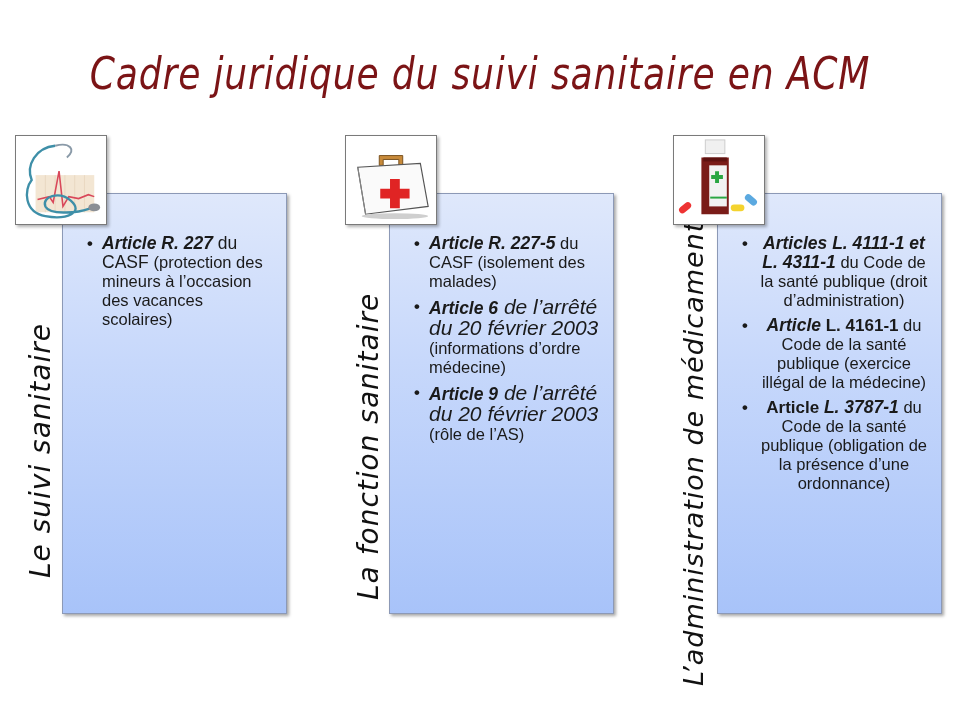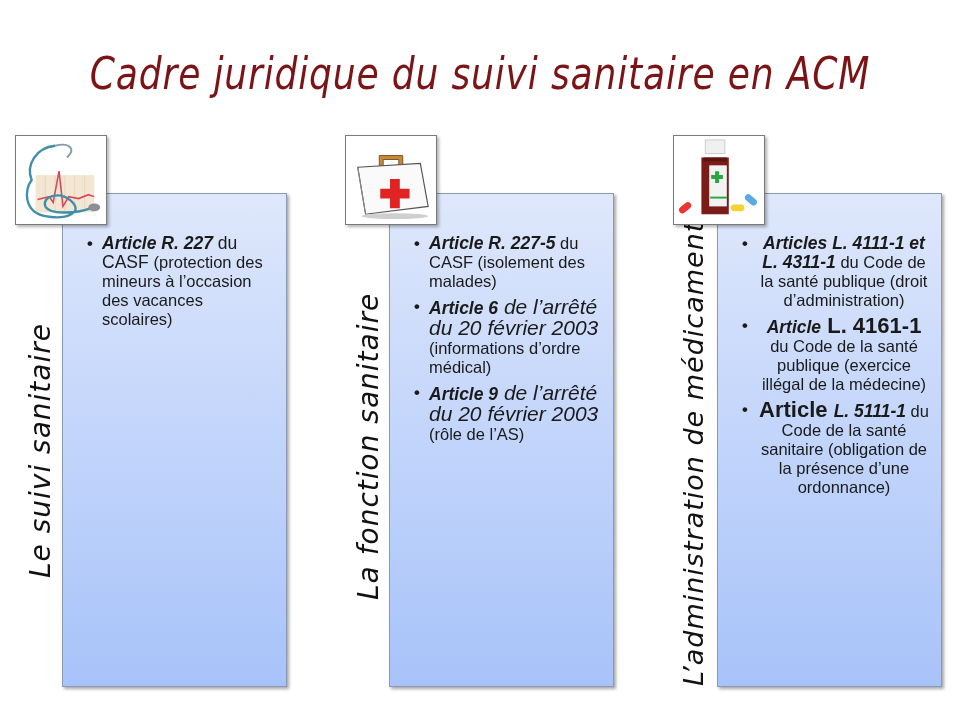--- a/index.html
+++ b/index.html
@@ -10,7 +10,7 @@
            font-size:44px; color:#7b1416; letter-spacing:1px; transform:scaleX(0.82);
            transform-origin:center; }
   .col { position:absolute; top:0; width:300px; height:720px; }
-  .box { position:absolute; top:193px; width:225px; height:494px;
+  .box { position:absolute; top:193px; width:225px; height:421px;
          background:linear-gradient(to bottom, #dfe8fb 0%, #c7d8fb 40%, #a8c3f9 100%);
          border:1px solid #8c99b6; box-shadow:2px 2px 3px rgba(0,0,0,0.35); box-sizing:border-box; }
   .icon-frame { position:absolute; top:135px; width:92px; height:90px; background:#fff;

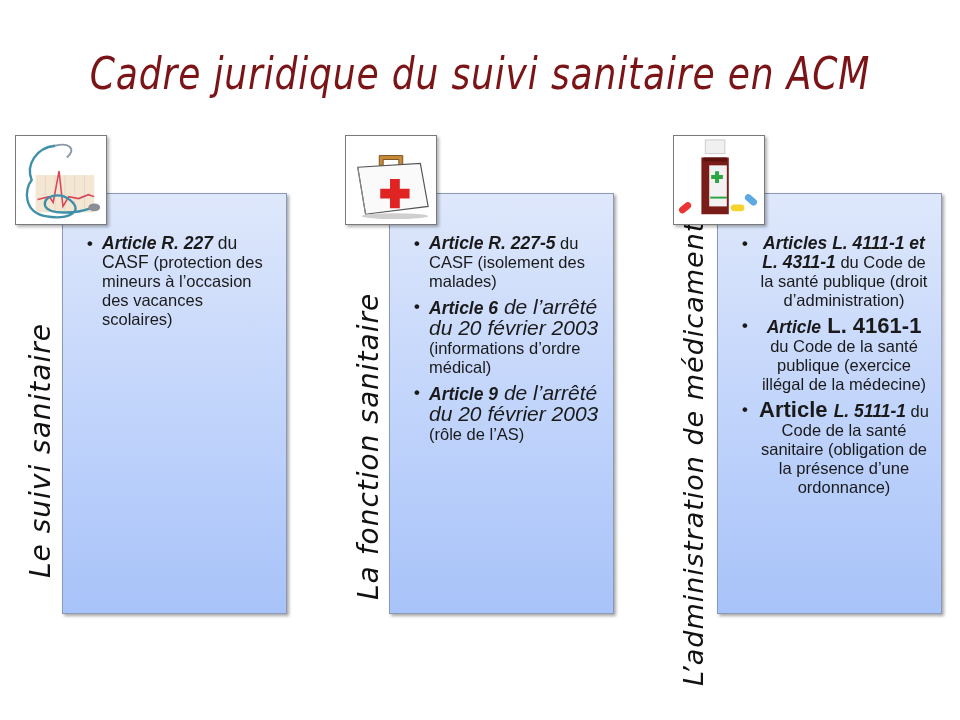--- a/index.html
+++ b/index.html
@@ -23,7 +23,7 @@
   li { position:relative; padding-left:15px; font-size:16.5px; line-height:19px; color:#1a1a1a; margin-bottom:6px; }
   li::before { content:"•"; position:absolute; left:0; top:0; font-weight:bold; }
   .s-bi { font-weight:bold; font-style:italic; font-size:17.5px; }
-  .s-b { font-weight:bold; font-size:22px; }
+  .s-b { font-weight:bold; font-size:17px; }
   .s-i { font-style:italic; font-size:21px; }
   .s-n { font-weight:normal; }
   .s-l { font-size:17.5px; }

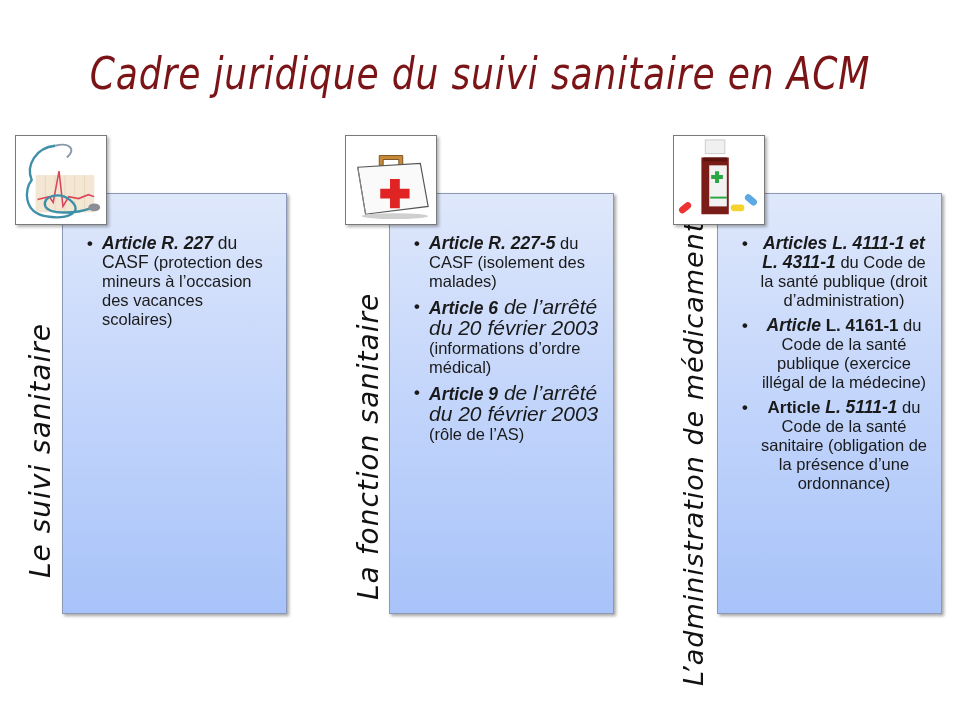--- a/index.html
+++ b/index.html
@@ -62,7 +62,7 @@
   <div class="box" style="left:389px;">
     <ul>
         <li><span class="s-bi">Article R. 227-5</span><span class="s-n"> du CASF (isolement des malades)</span></li>
-        <li><span class="s-bi">Article 6</span><span class="s-i"> de l’arrêté du 20 février 2003</span><span class="s-n"> (informations d’ordre médical)</span></li>
+        <li><span class="s-bi">Article 6</span><span class="s-i"> de l’arrêté du 20 février 2003</span><span class="s-n"> (informations d’ordre médecine)</span></li>
         <li><span class="s-bi">Article 9</span><span class="s-i"> de l’arrêté du 20 février 2003</span><span class="s-n"> (rôle de l’AS)</span></li>
       </ul>
   </div>

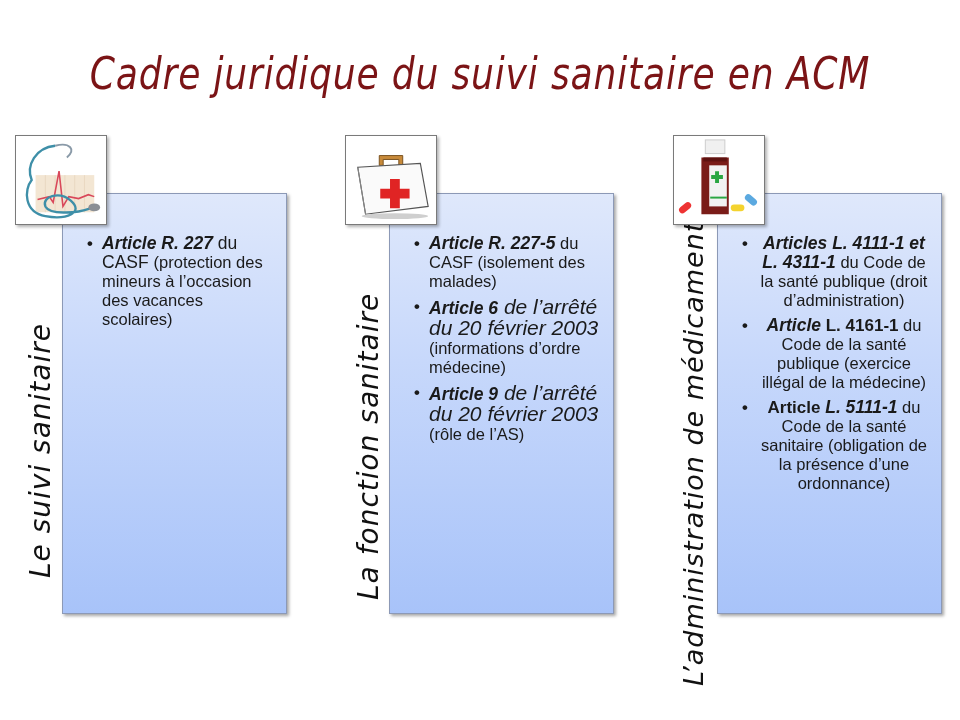--- a/index.html
+++ b/index.html
@@ -83,7 +83,7 @@
     <ul>
         <li><span class="s-bi">Articles L. 4111-1 et L. 4311-1</span><span class="s-n"> du Code de la santé publique (droit d’administration)</span></li>
         <li><span class="s-bi">Article</span><span class="s-b"> L. 4161-1</span><span class="s-n"> du Code de la santé publique (exercice illégal de la médecine)</span></li>
-        <li><span class="s-b">Article </span><span class="s-bi">L. 5111-1</span><span class="s-n"> du Code de la santé sanitaire (obligation de la présence d’une ordonnance)</span></li>
+        <li><span class="s-b">Article </span><span class="s-bi">L. 3787-1</span><span class="s-n"> du Code de la santé sanitaire (obligation de la présence d’une ordonnance)</span></li>
       </ul>
   </div>
   <div class="icon-frame" style="left:673px;">

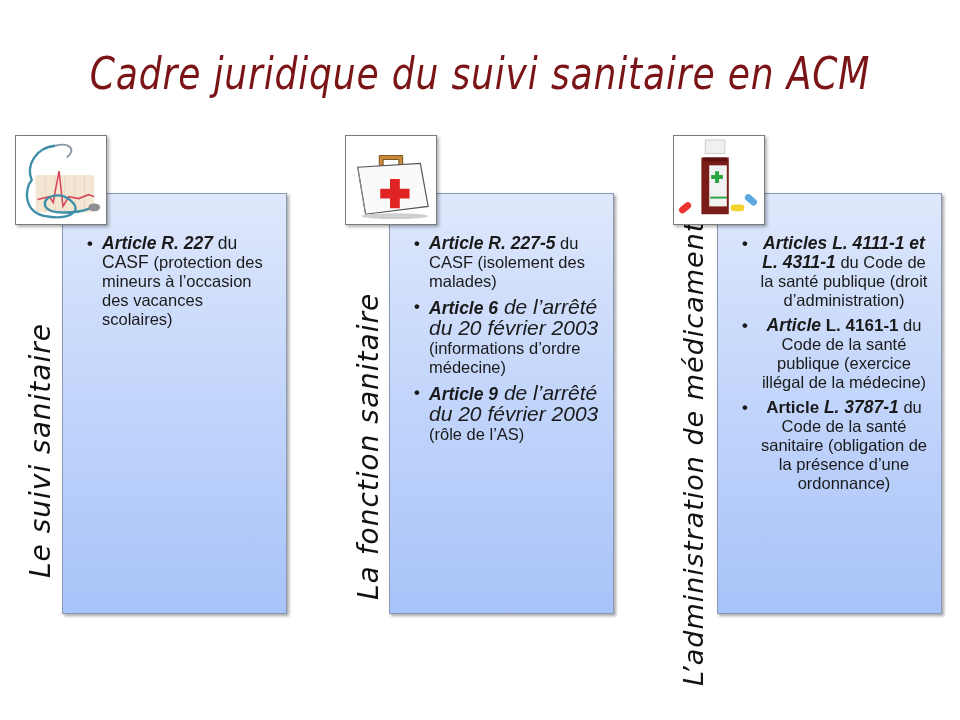--- a/index.html
+++ b/index.html
@@ -83,7 +83,7 @@
     <ul>
         <li><span class="s-bi">Articles L. 4111-1 et L. 4311-1</span><span class="s-n"> du Code de la santé publique (droit d’administration)</span></li>
         <li><span class="s-bi">Article</span><span class="s-b"> L. 4161-1</span><span class="s-n"> du Code de la santé publique (exercice illégal de la médecine)</span></li>
-        <li><span class="s-b">Article </span><span class="s-bi">L. 3787-1</span><span class="s-n"> du Code de la santé sanitaire (obligation de la présence d’une ordonnance)</span></li>
+        <li><span class="s-b">Article </span><span class="s-bi">L. 3787-1</span><span class="s-n"> du Code de la santé publique (obligation de la présence d’une ordonnance)</span></li>
       </ul>
   </div>
   <div class="icon-frame" style="left:673px;">

